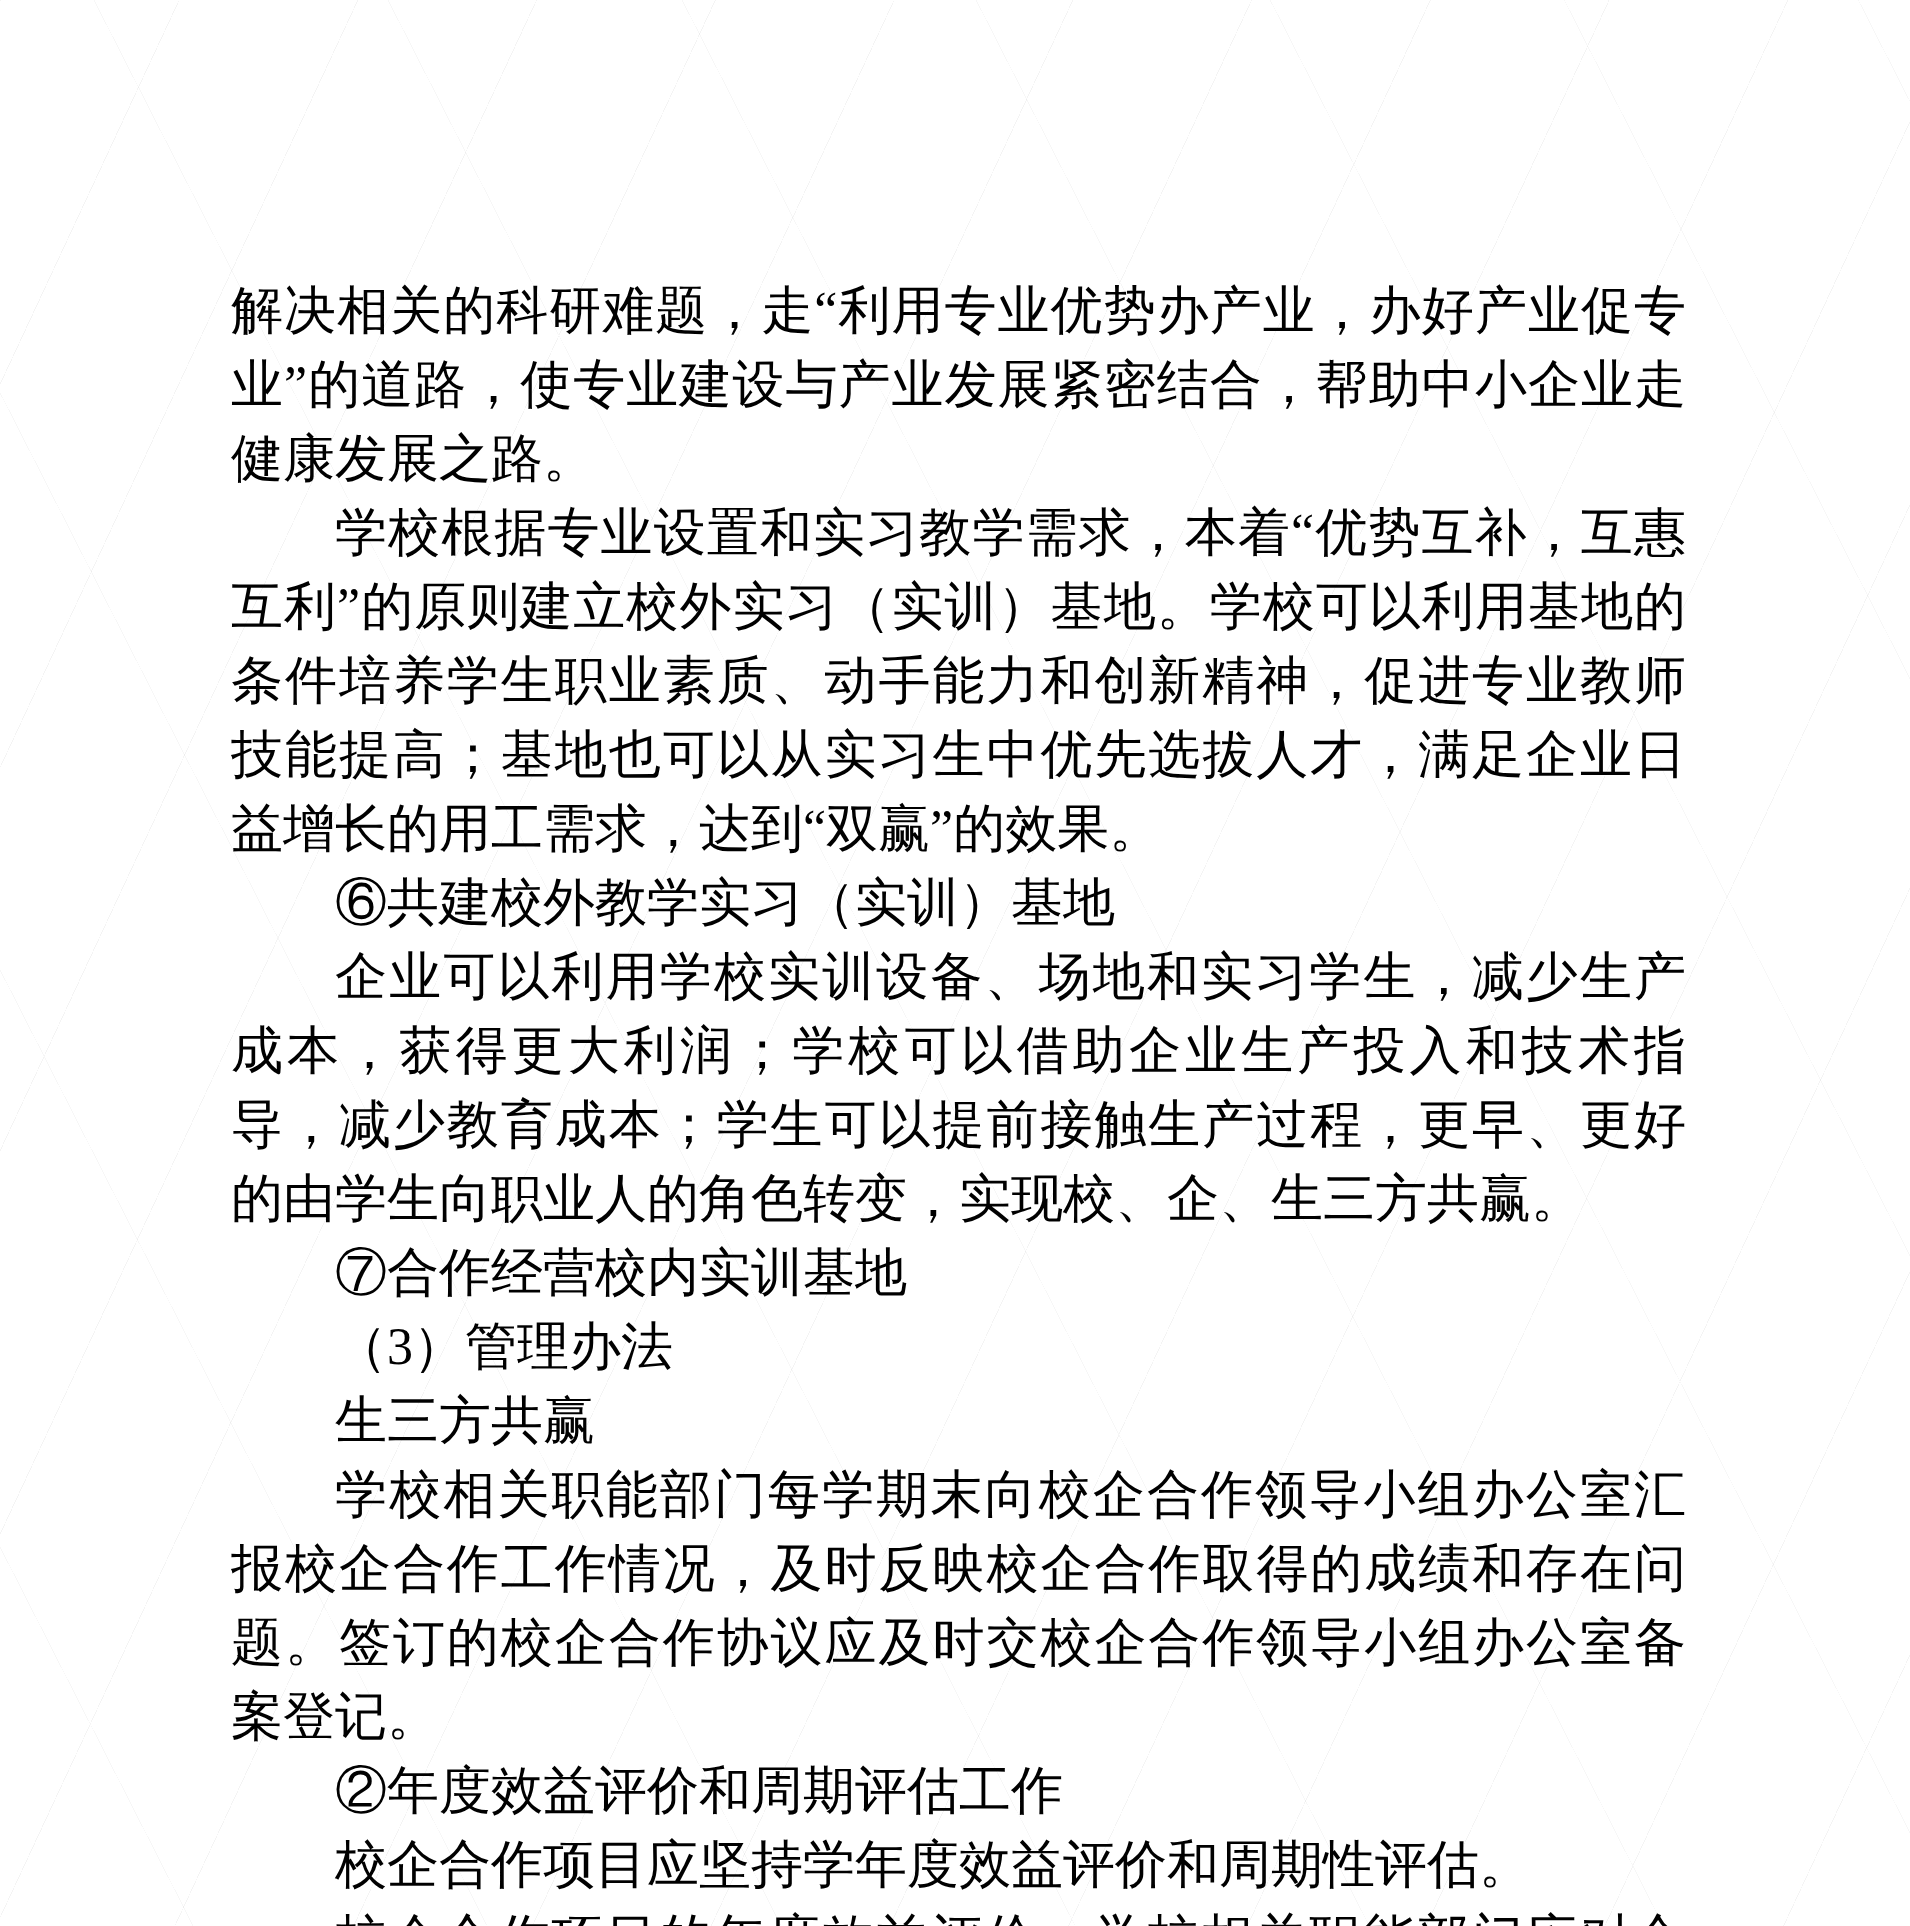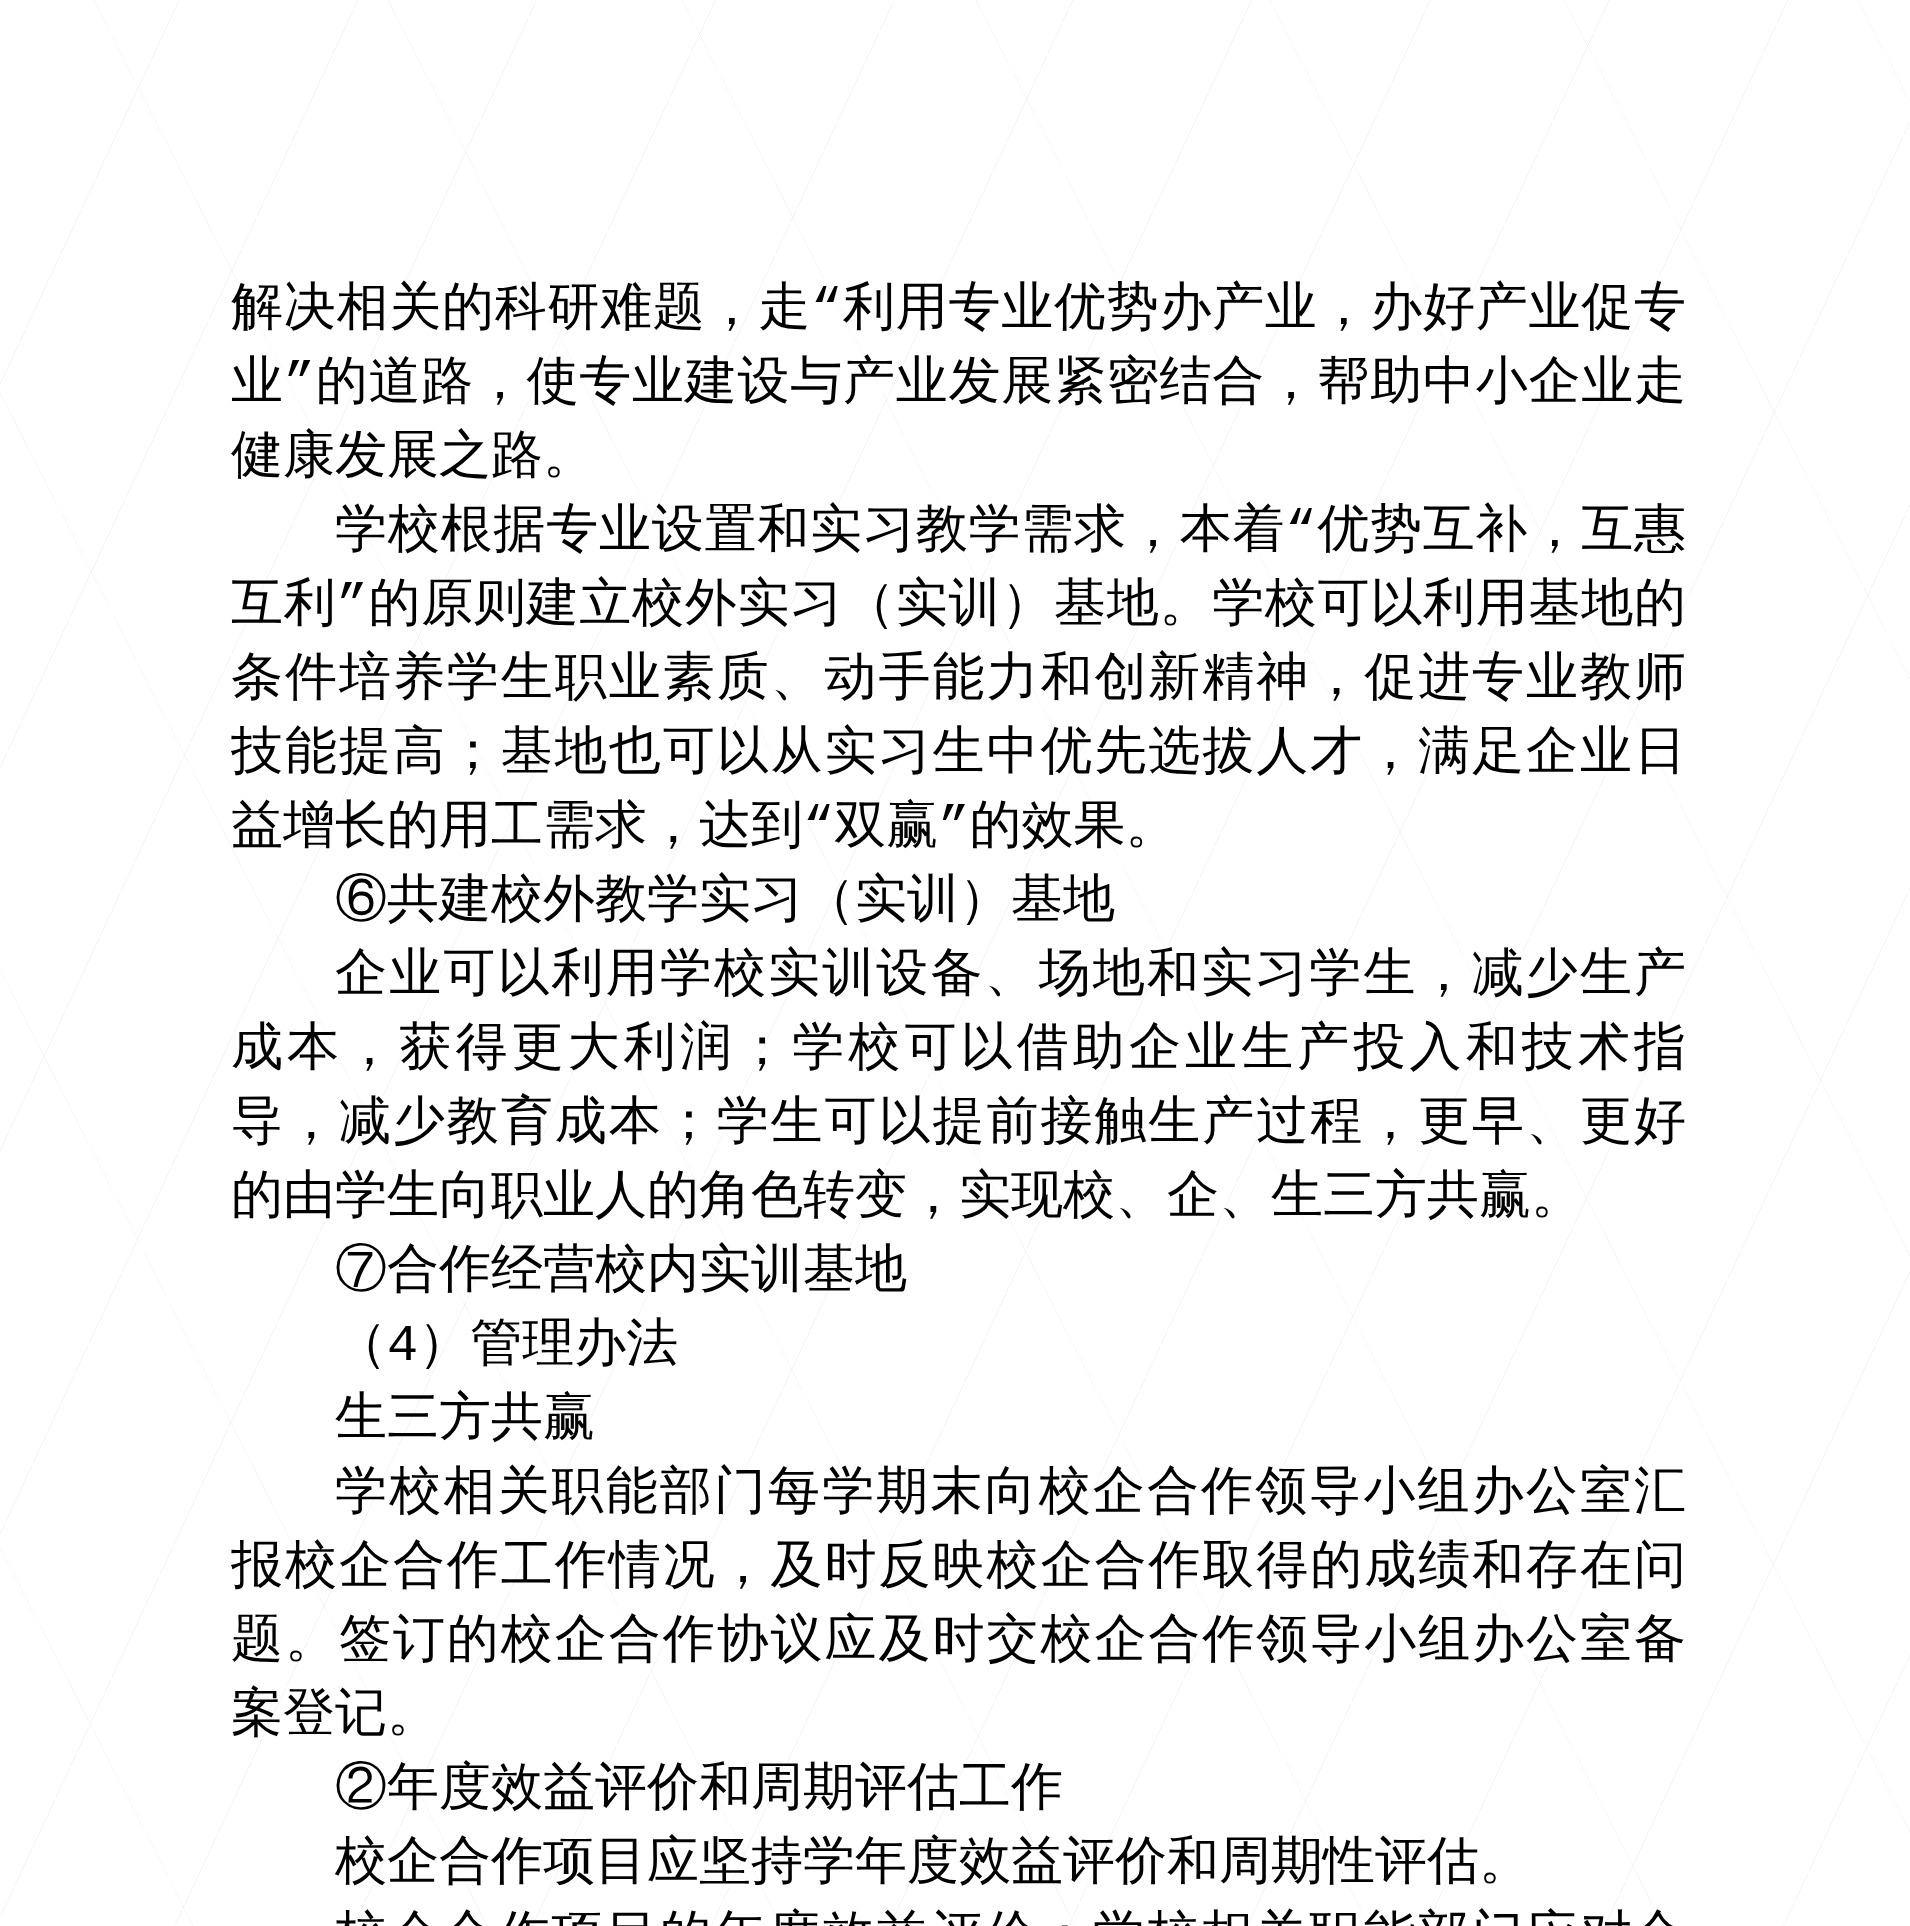--- a/index.html
+++ b/index.html
@@ -49,7 +49,6 @@
   .content p {
     margin: 0;
     padding: 0;
-    font-family: Liberation Mono, monospace;
   }
   .content p.indent {
     text-indent: 2em;

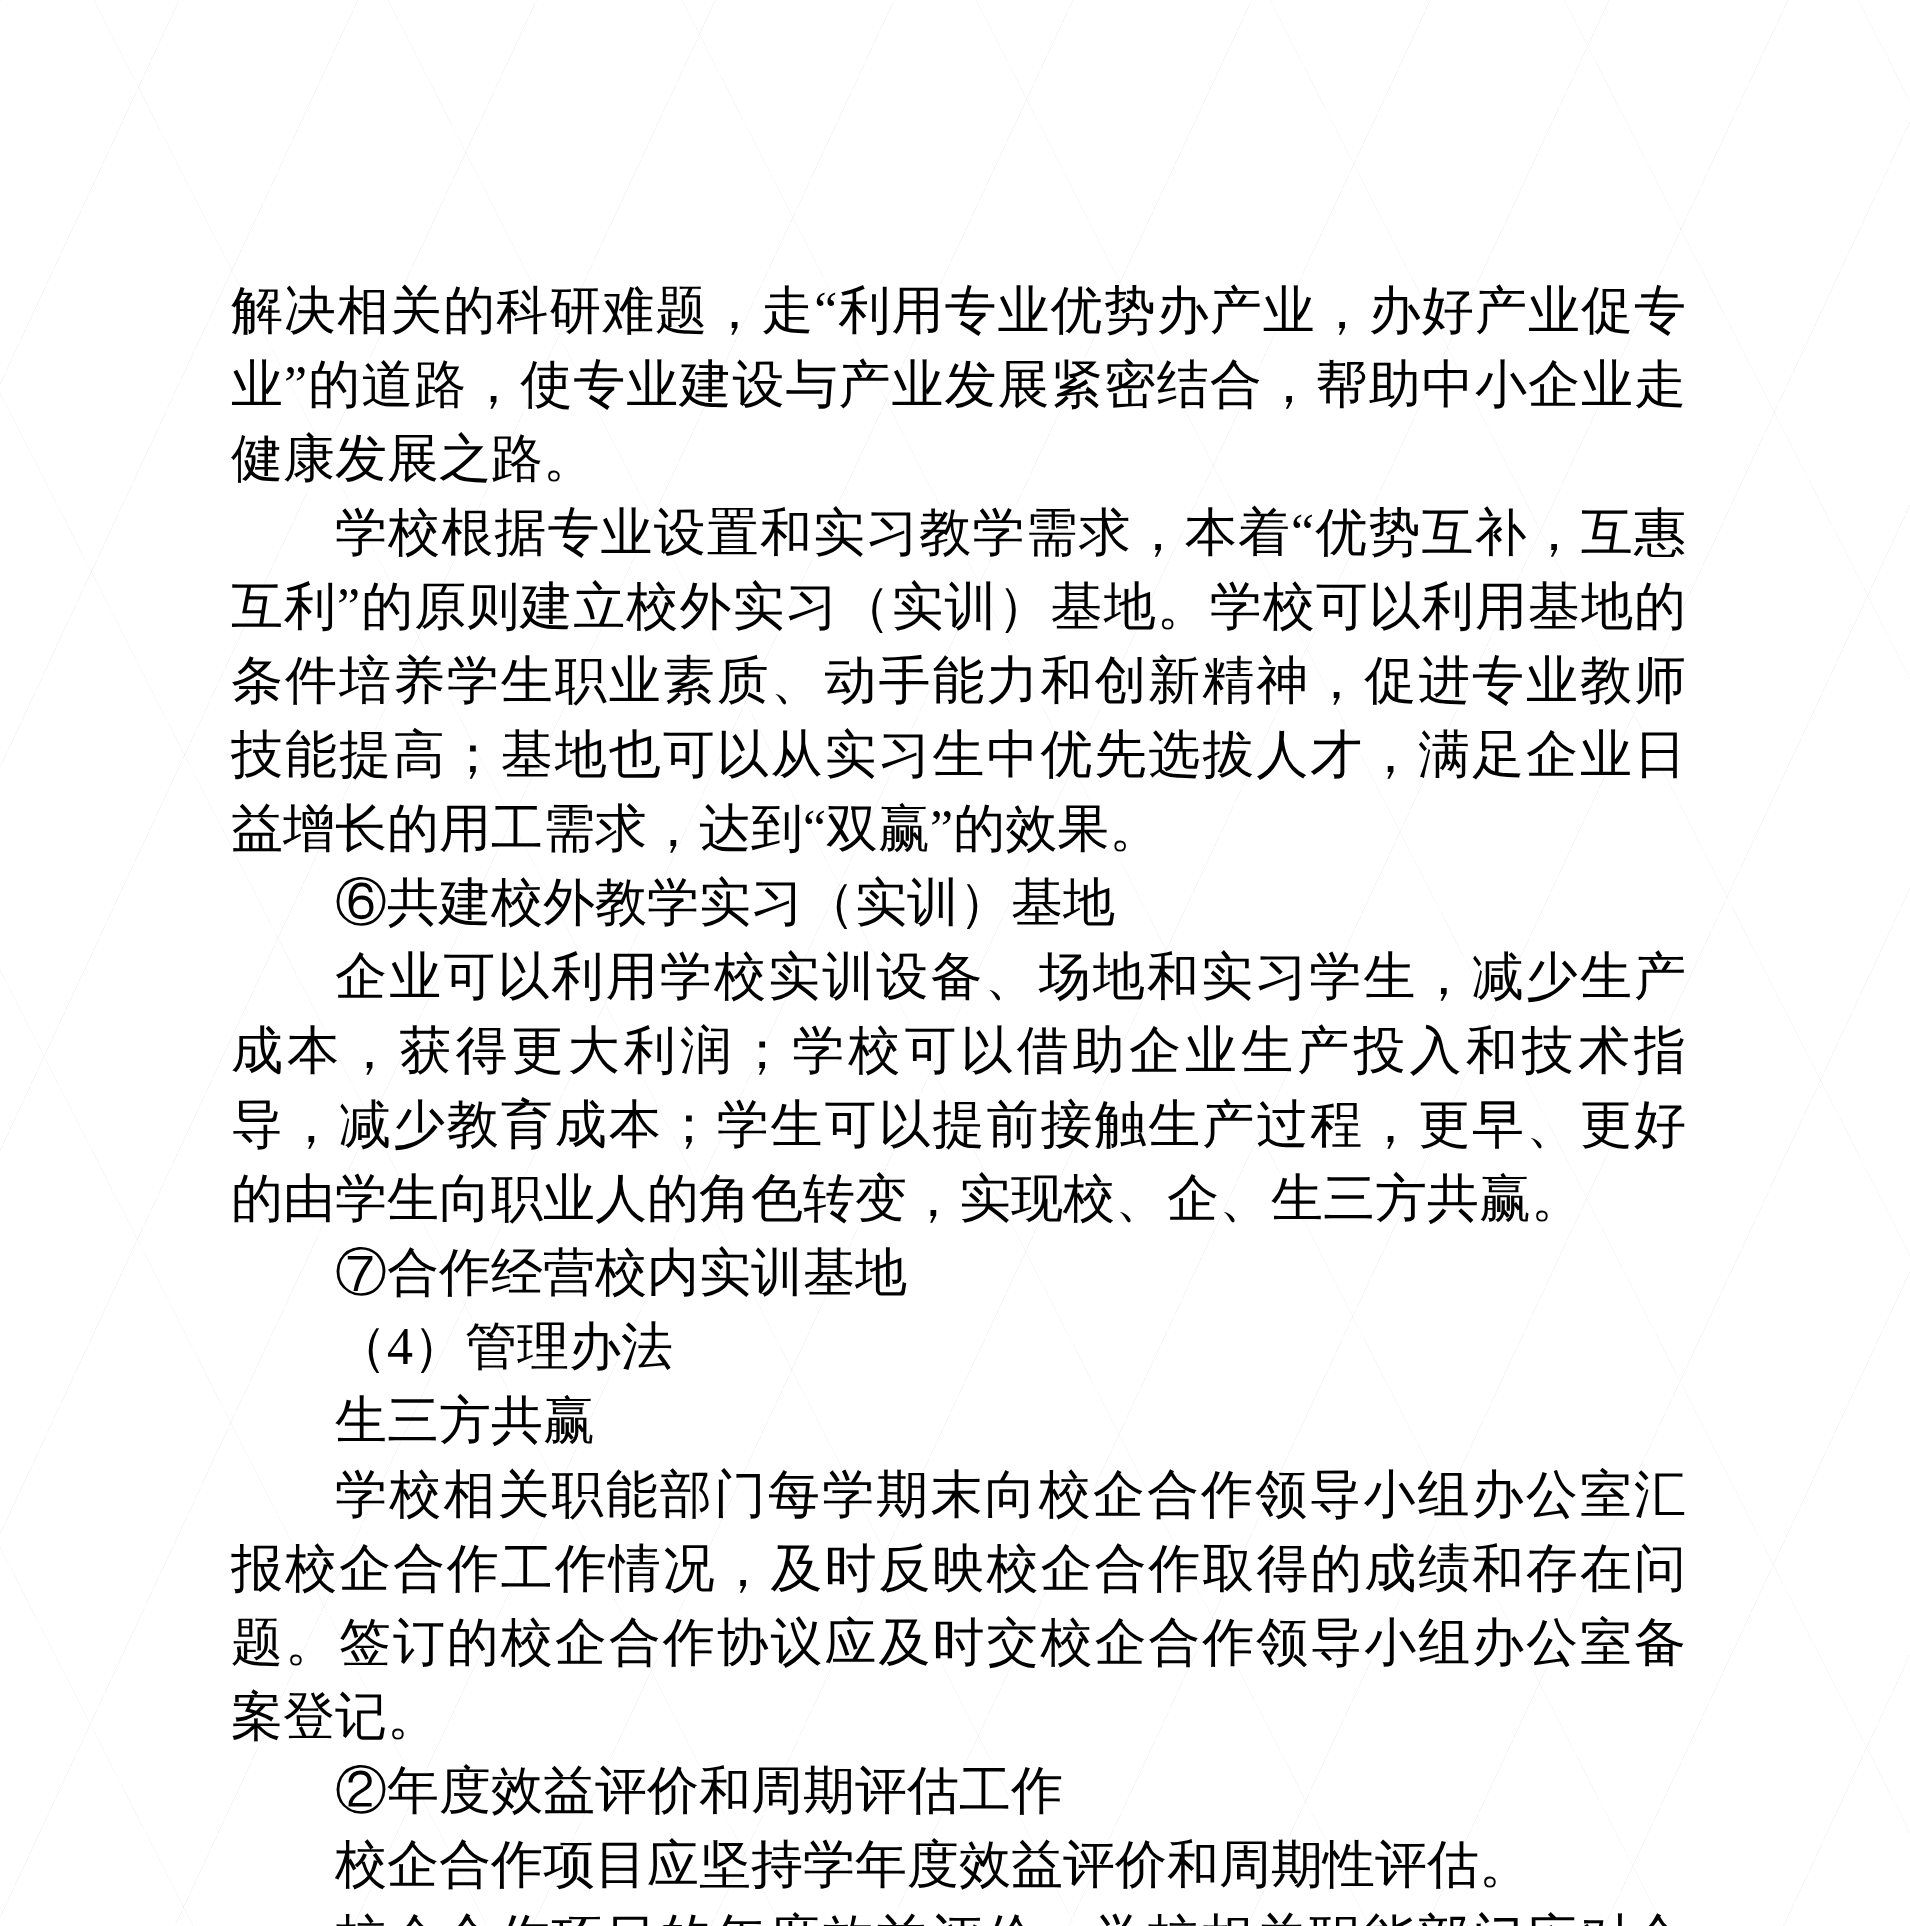--- a/index.html
+++ b/index.html
@@ -67,7 +67,7 @@
     <p class="indent">⑥共建校外教学实习（实训）基地</p>
     <p class="indent">企业可以利用学校实训设备、场地和实习学生，减少生产成本，获得更大利润；学校可以借助企业生产投入和技术指导，减少教育成本；学生可以提前接触生产过程，更早、更好的由学生向职业人的角色转变，实现校、企、生三方共赢。</p>
     <p class="indent">⑦合作经营校内实训基地</p>
-    <p class="indent">（4）管理办法</p>
+    <p class="indent">（3）管理办法</p>
     <p class="indent">生三方共赢</p>
     <p class="indent">学校相关职能部门每学期末向校企合作领导小组办公室汇报校企合作工作情况，及时反映校企合作取得的成绩和存在问题。签订的校企合作协议应及时交校企合作领导小组办公室备案登记。</p>
     <p class="indent">②年度效益评价和周期评估工作</p>

